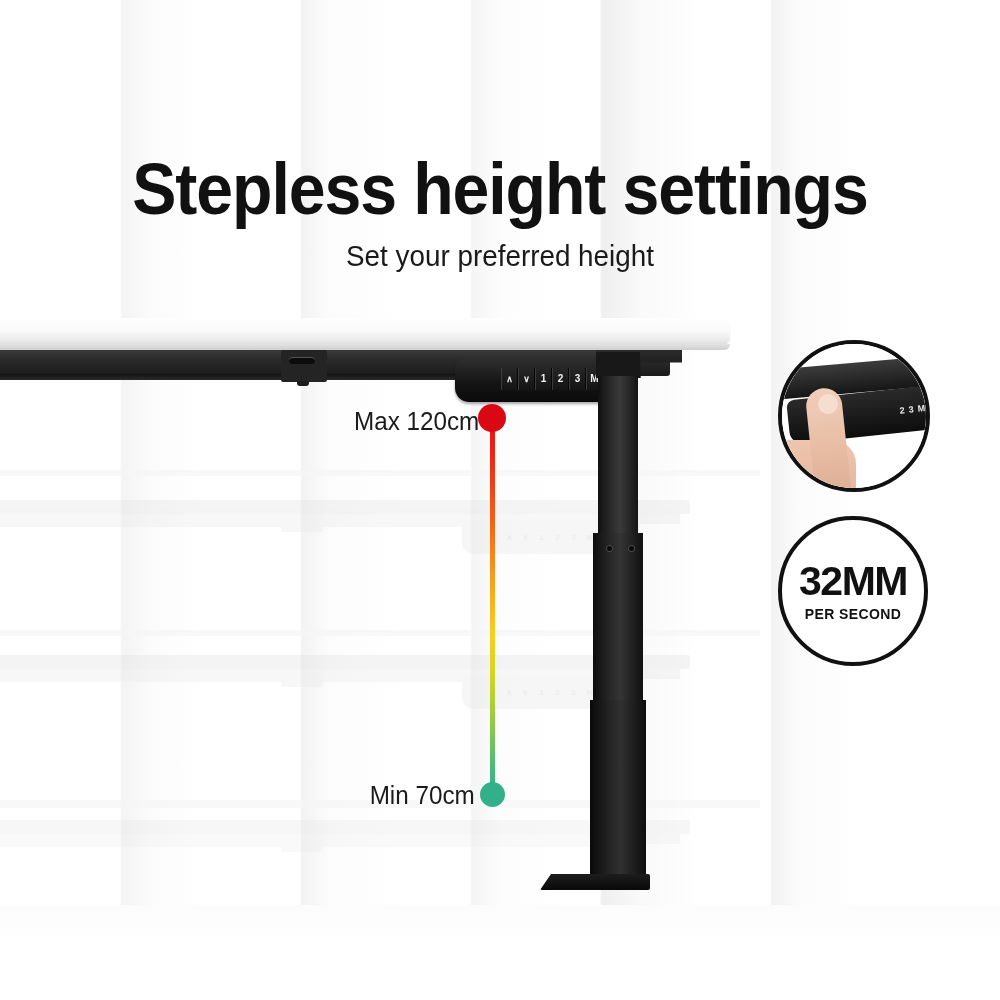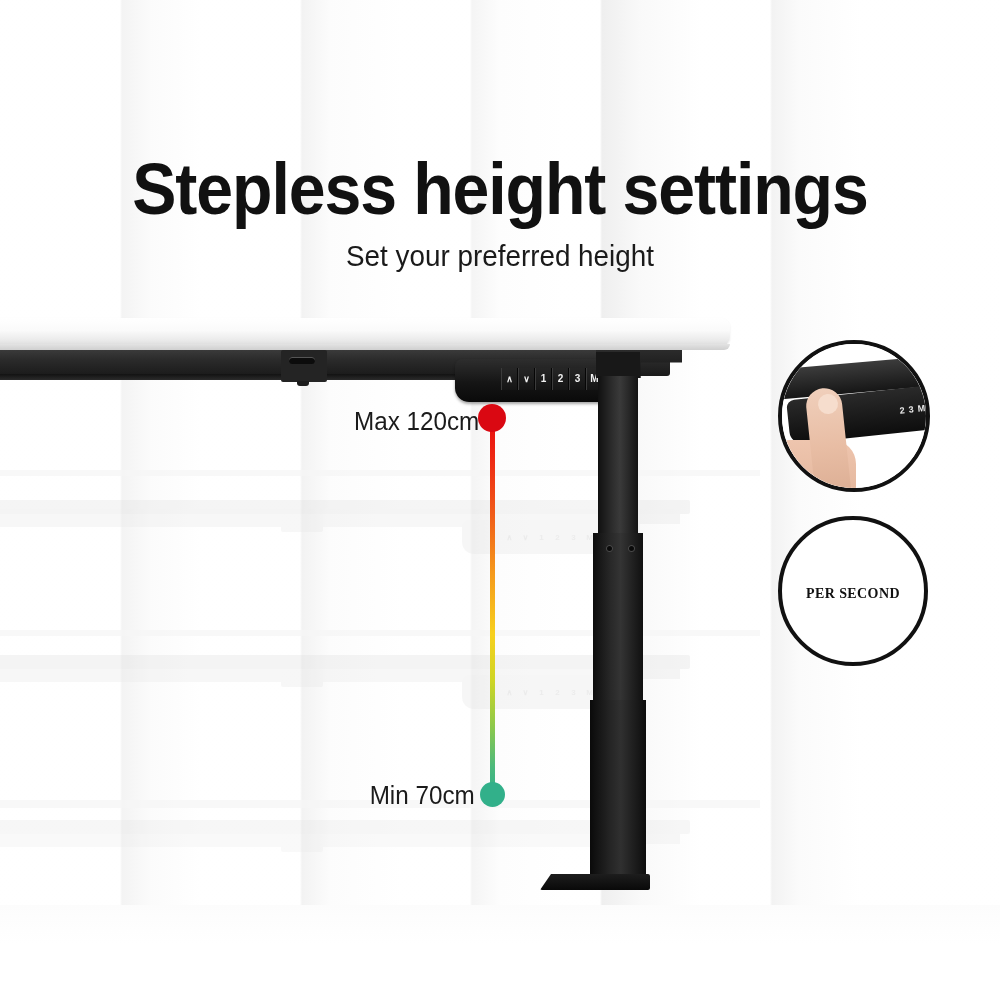--- a/index.html
+++ b/index.html
@@ -373,6 +373,7 @@
   </div>
 
   <div class="badge" id="badge-speed">
+    <div class="speed-main">32MM</div>
     <div class="speed-sub">PER SECOND</div>
   </div>
 

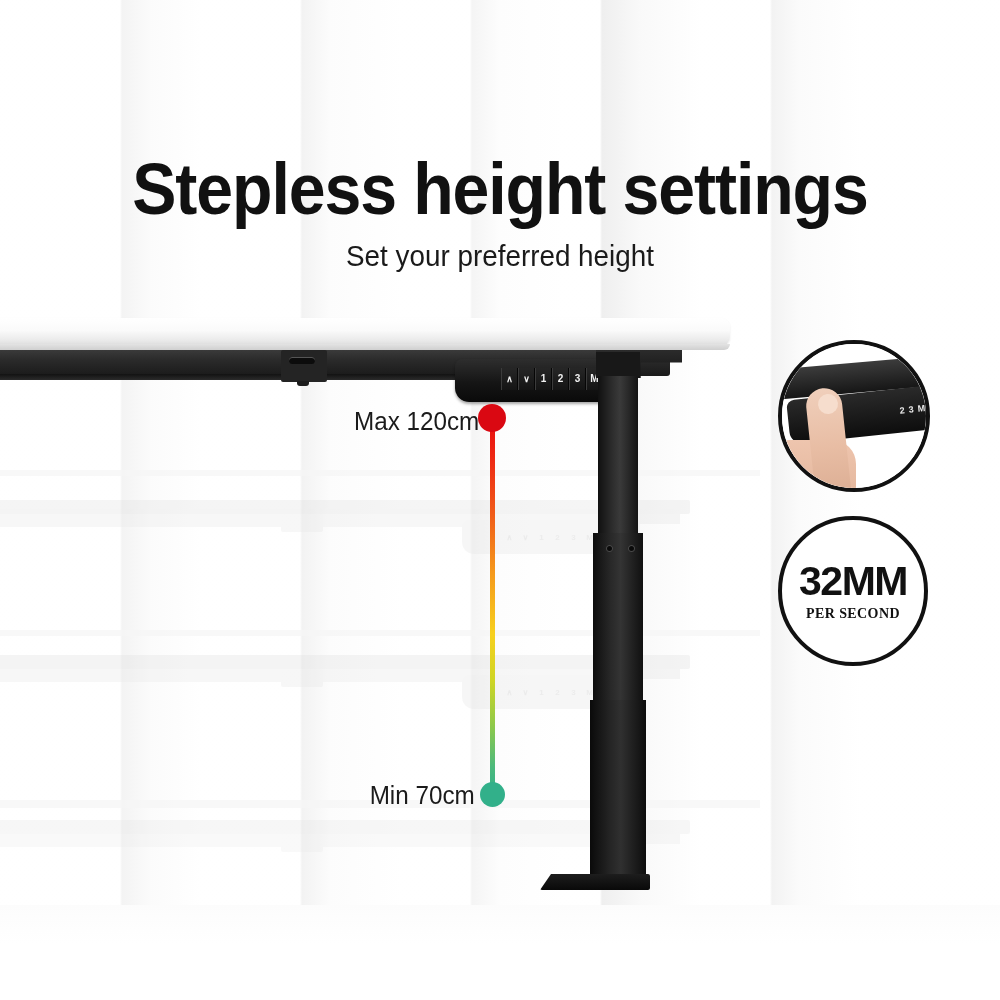--- a/index.html
+++ b/index.html
@@ -216,7 +216,7 @@
   #badge-silent{left:778px; top:690px; width:152px; height:152px; border-width:4px; }
 
   .speed-main { font-size:41px; font-weight:700; letter-spacing:-1.5px; color:#111; line-height:40px; }
-  .speed-sub  { font-size:14px; font-weight:700; letter-spacing:.4px; color:#111; margin-top:5px;font-family:Liberation Serif, serif; }
+  .speed-sub  { font-size:14px; font-weight:700; letter-spacing:.4px; color:#111; margin-top:5px; }
   .silent-txt { font-size:22px; font-weight:700; letter-spacing:.5px; color:#111; margin-top:4px; }
 
   

